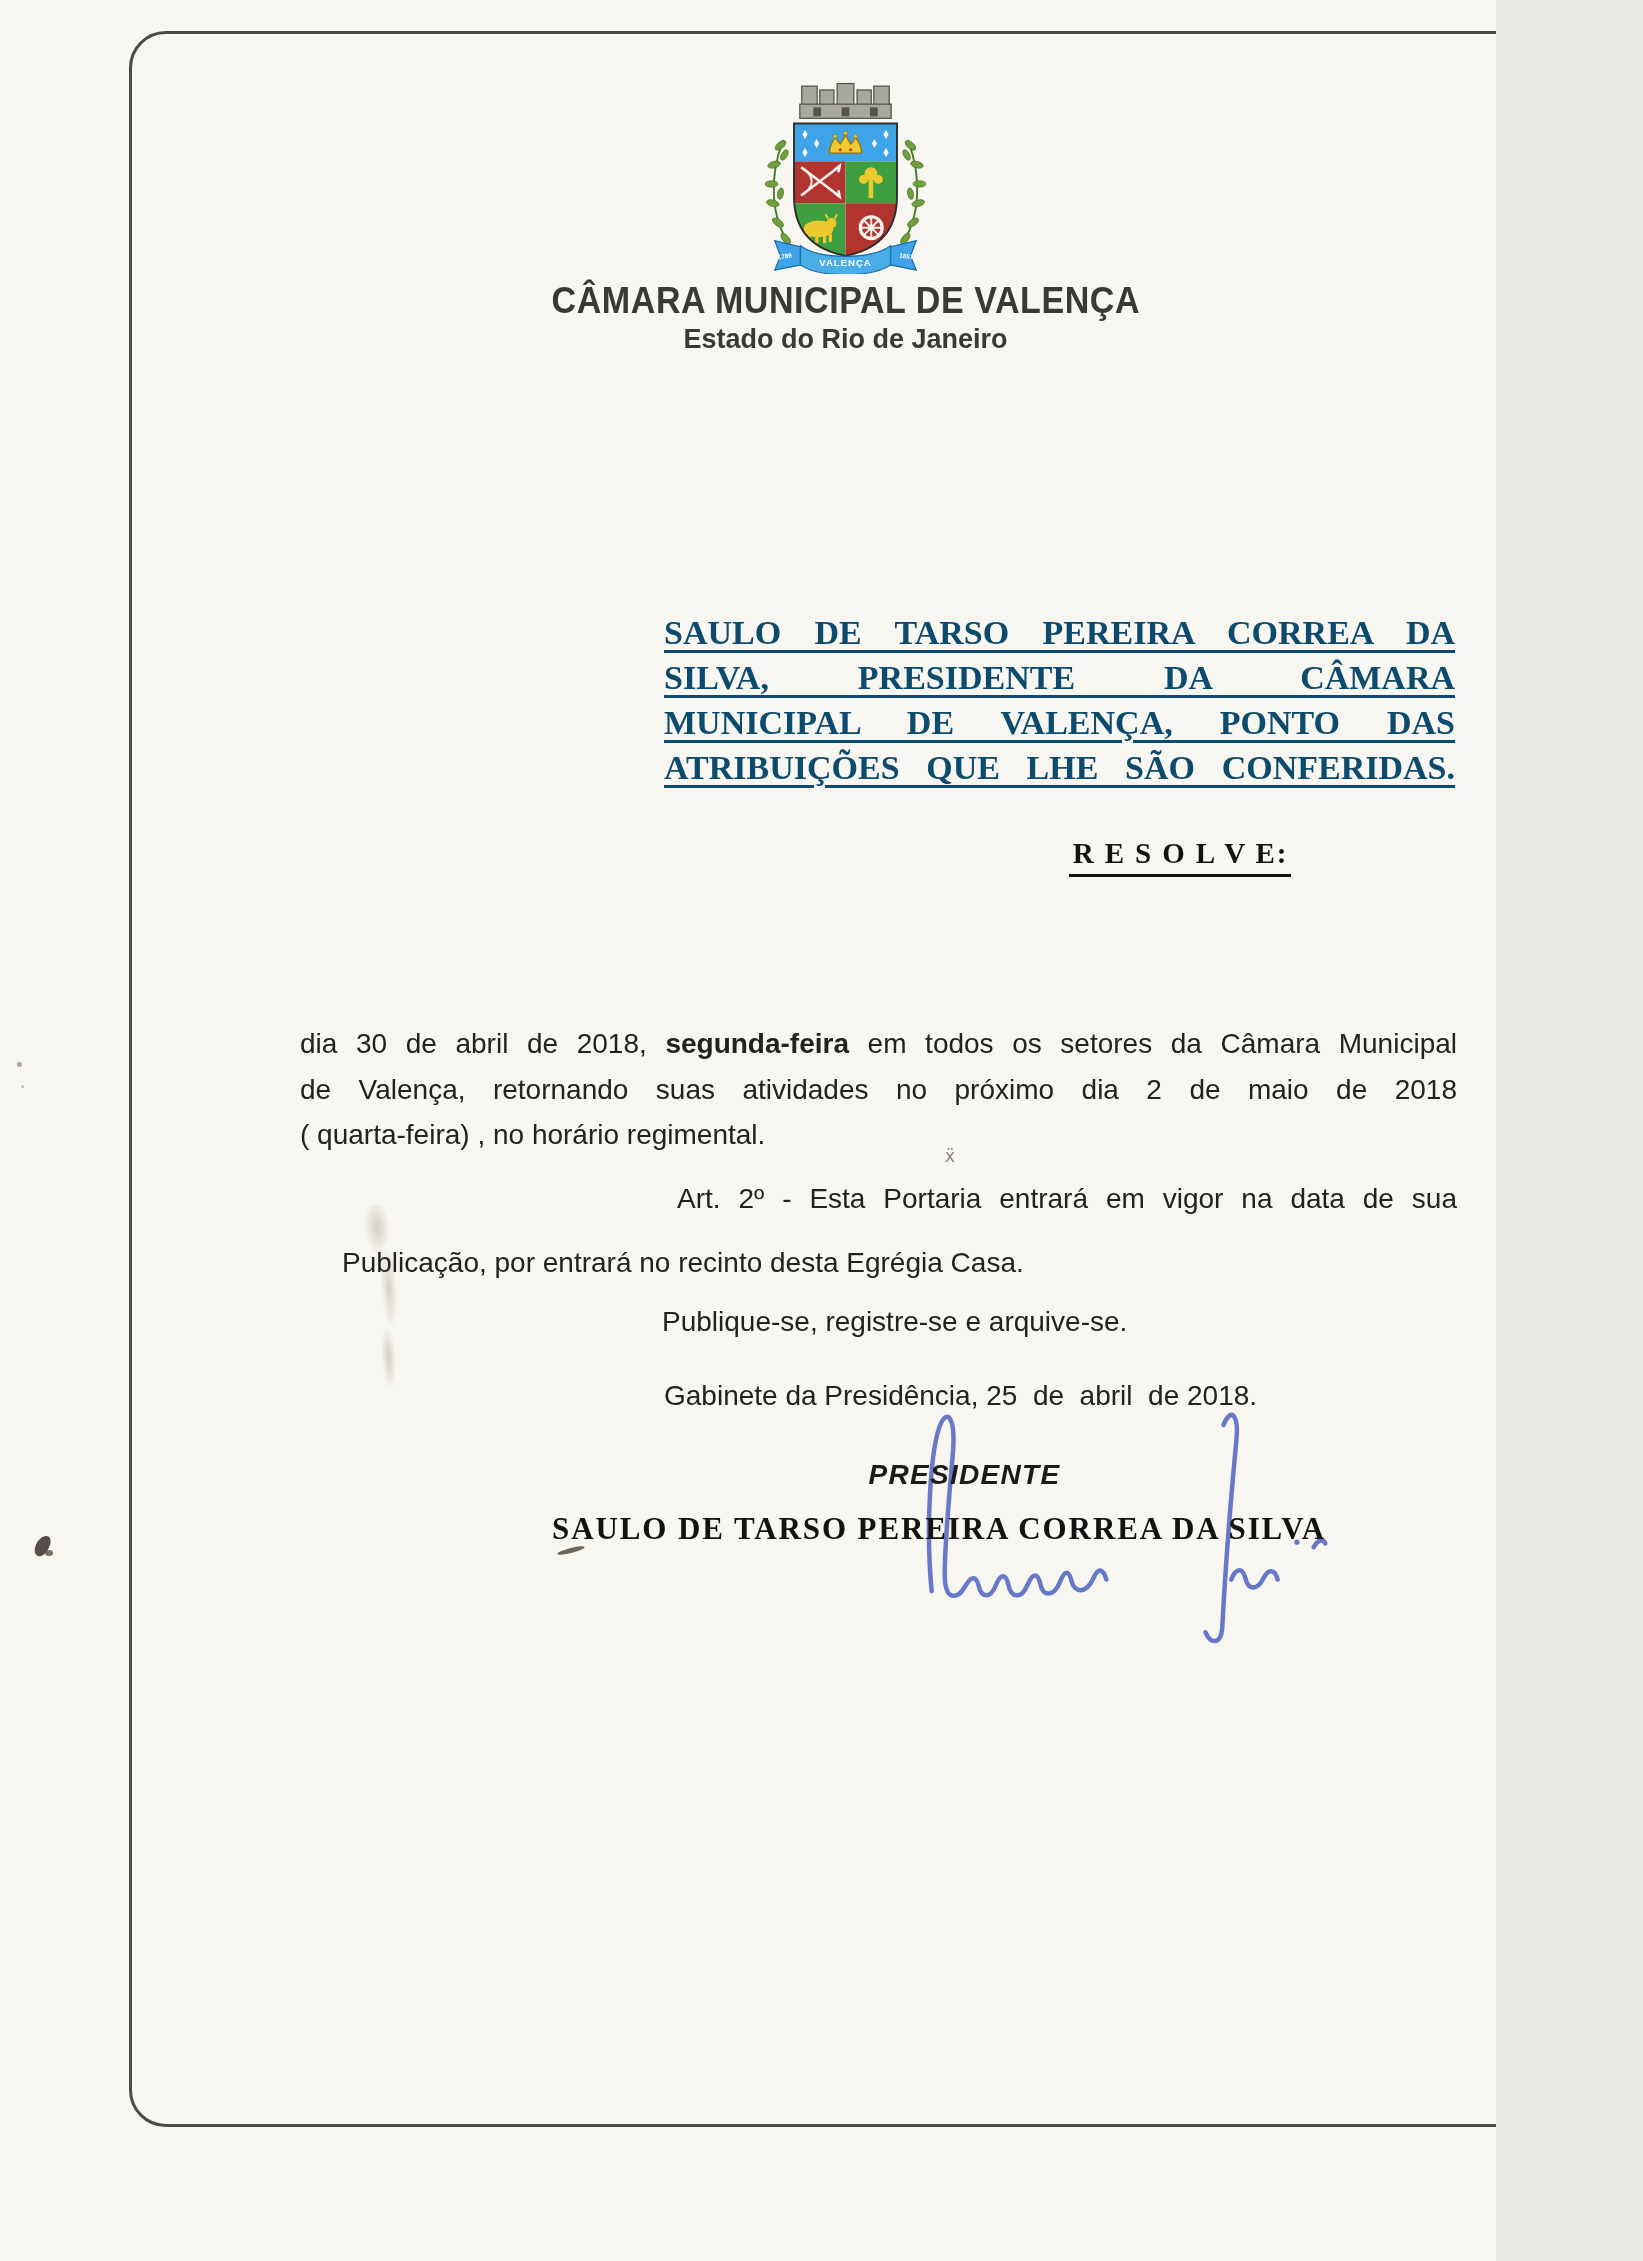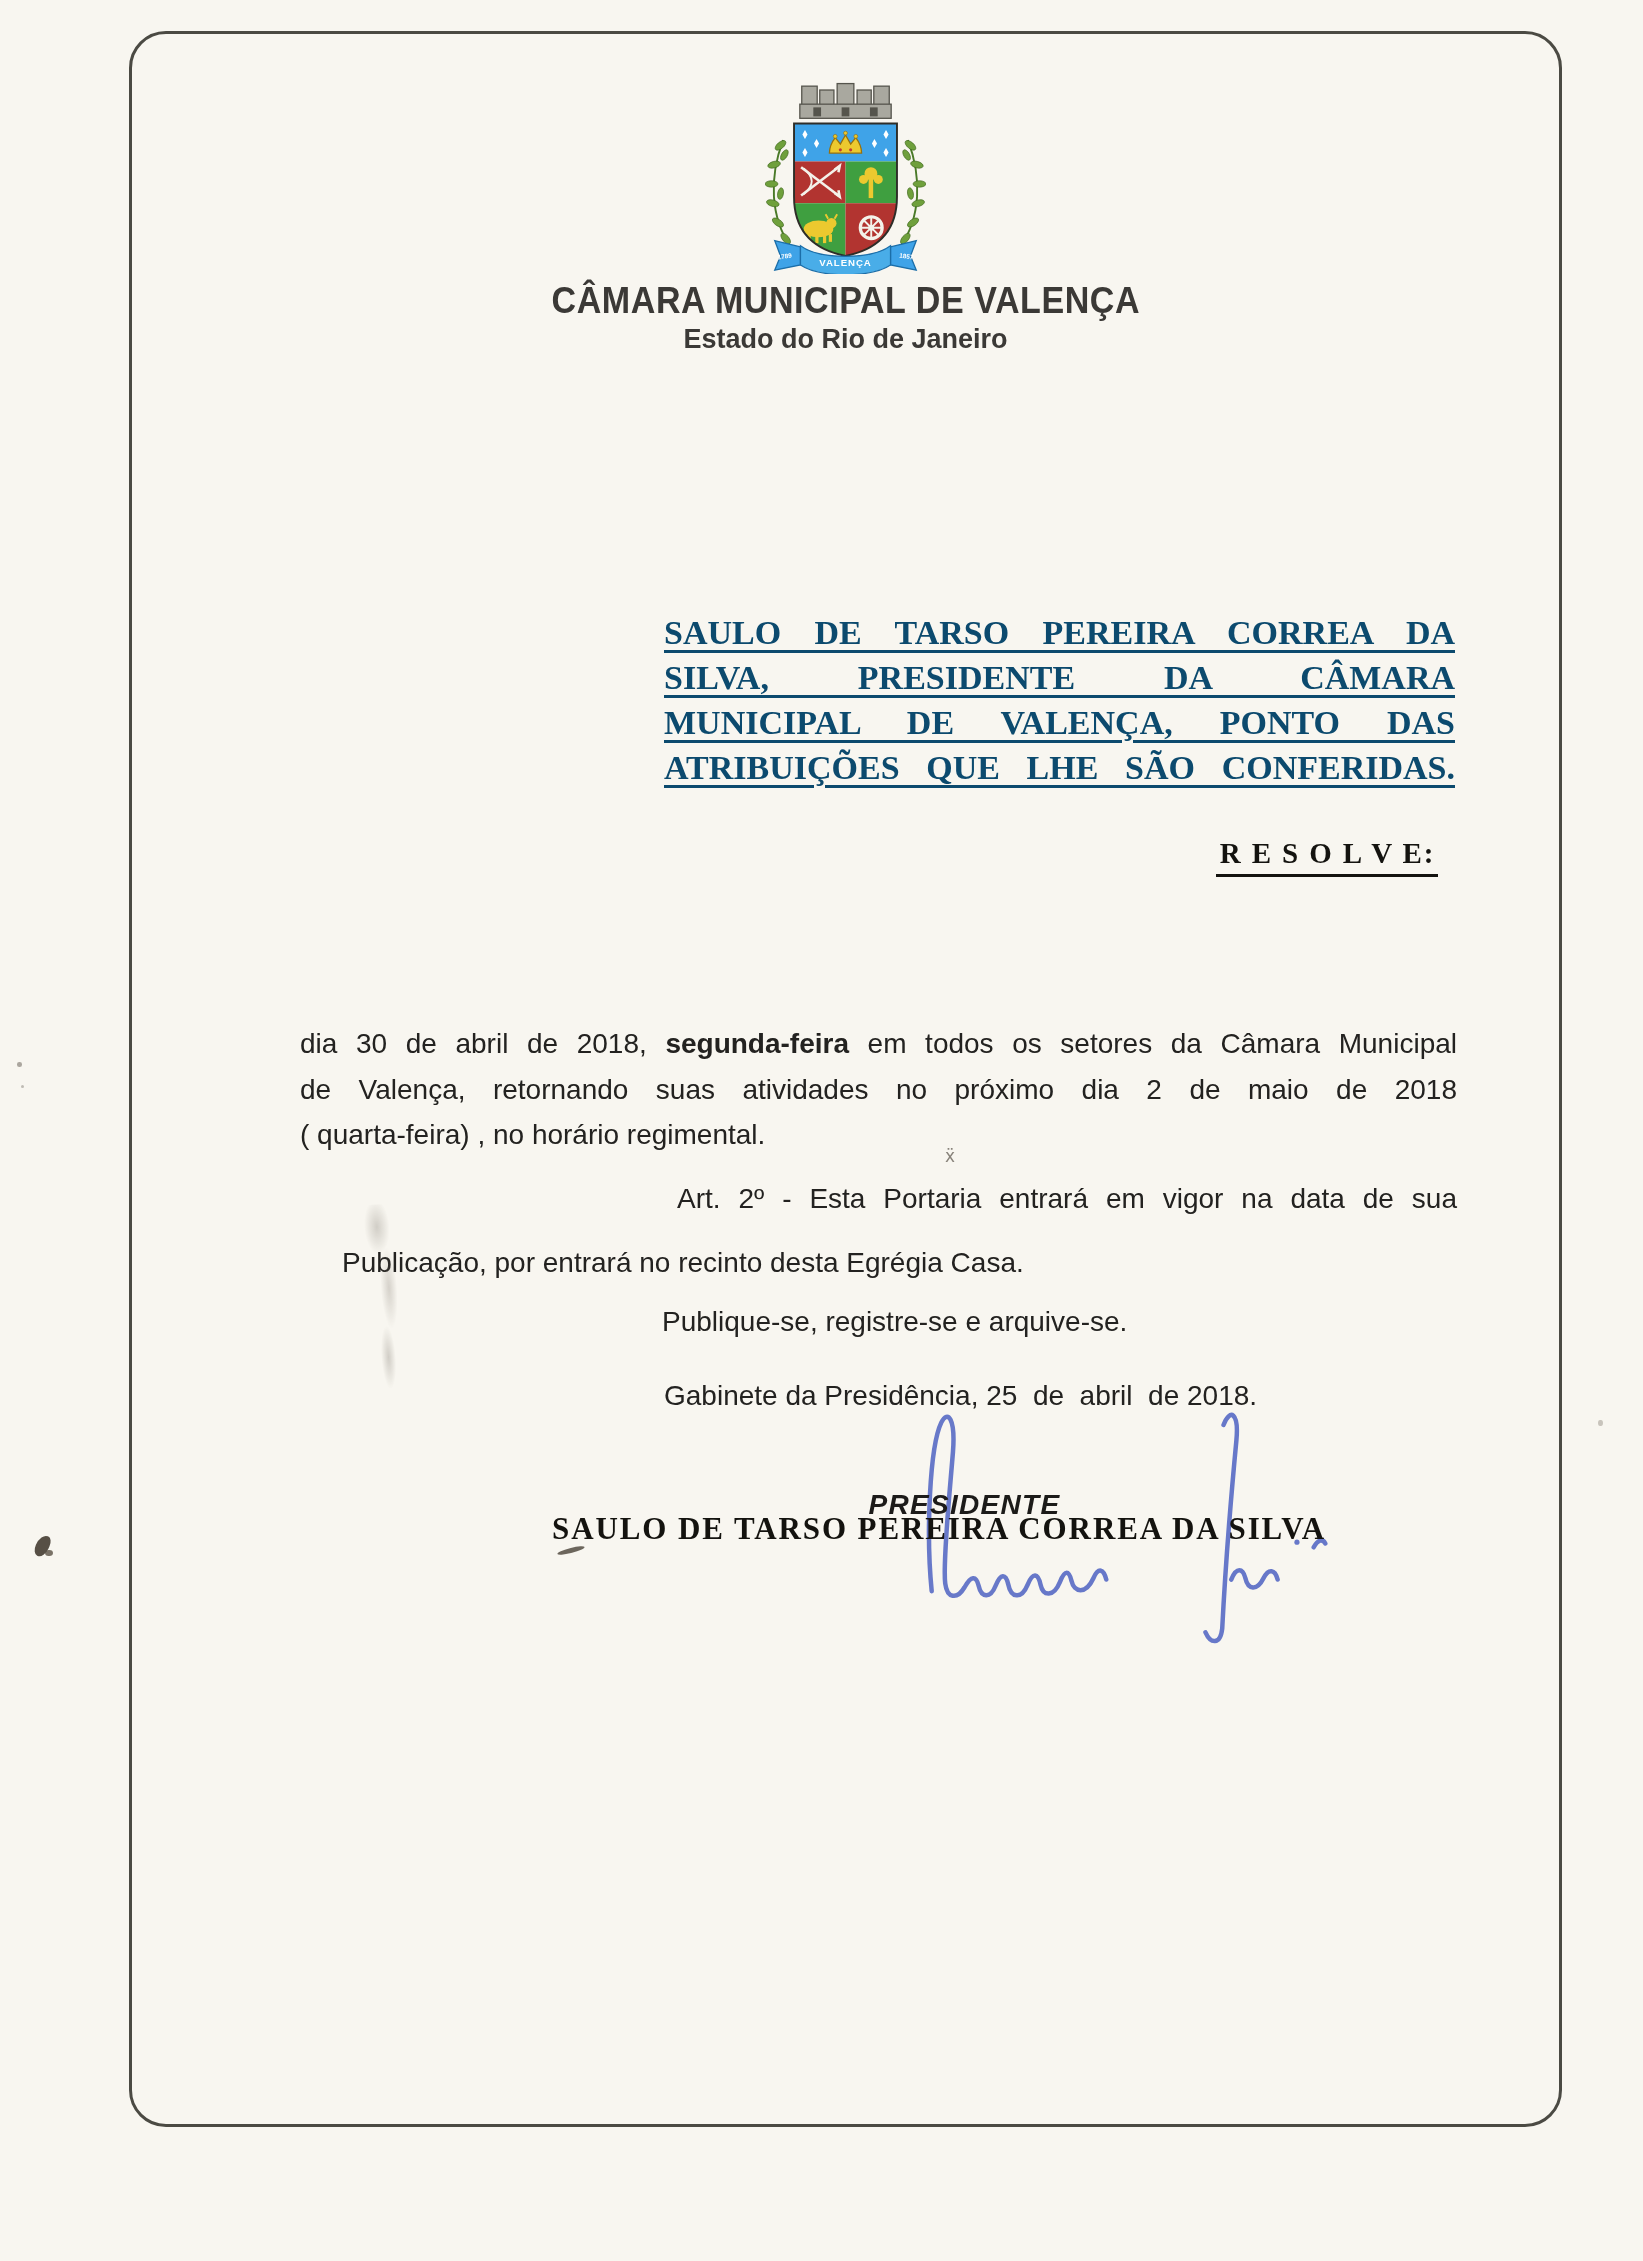--- a/index.html
+++ b/index.html
@@ -5,7 +5,7 @@
   html,body{margin:0;padding:0;background:#e9e7e1;}
   .page{
     position:relative;
-    width:1643px;height:2261px;
+    width:1496px;height:2261px;
     background:#f8f6f0;
     overflow:hidden;
     font-family:"Liberation Sans","DejaVu Sans",sans-serif;

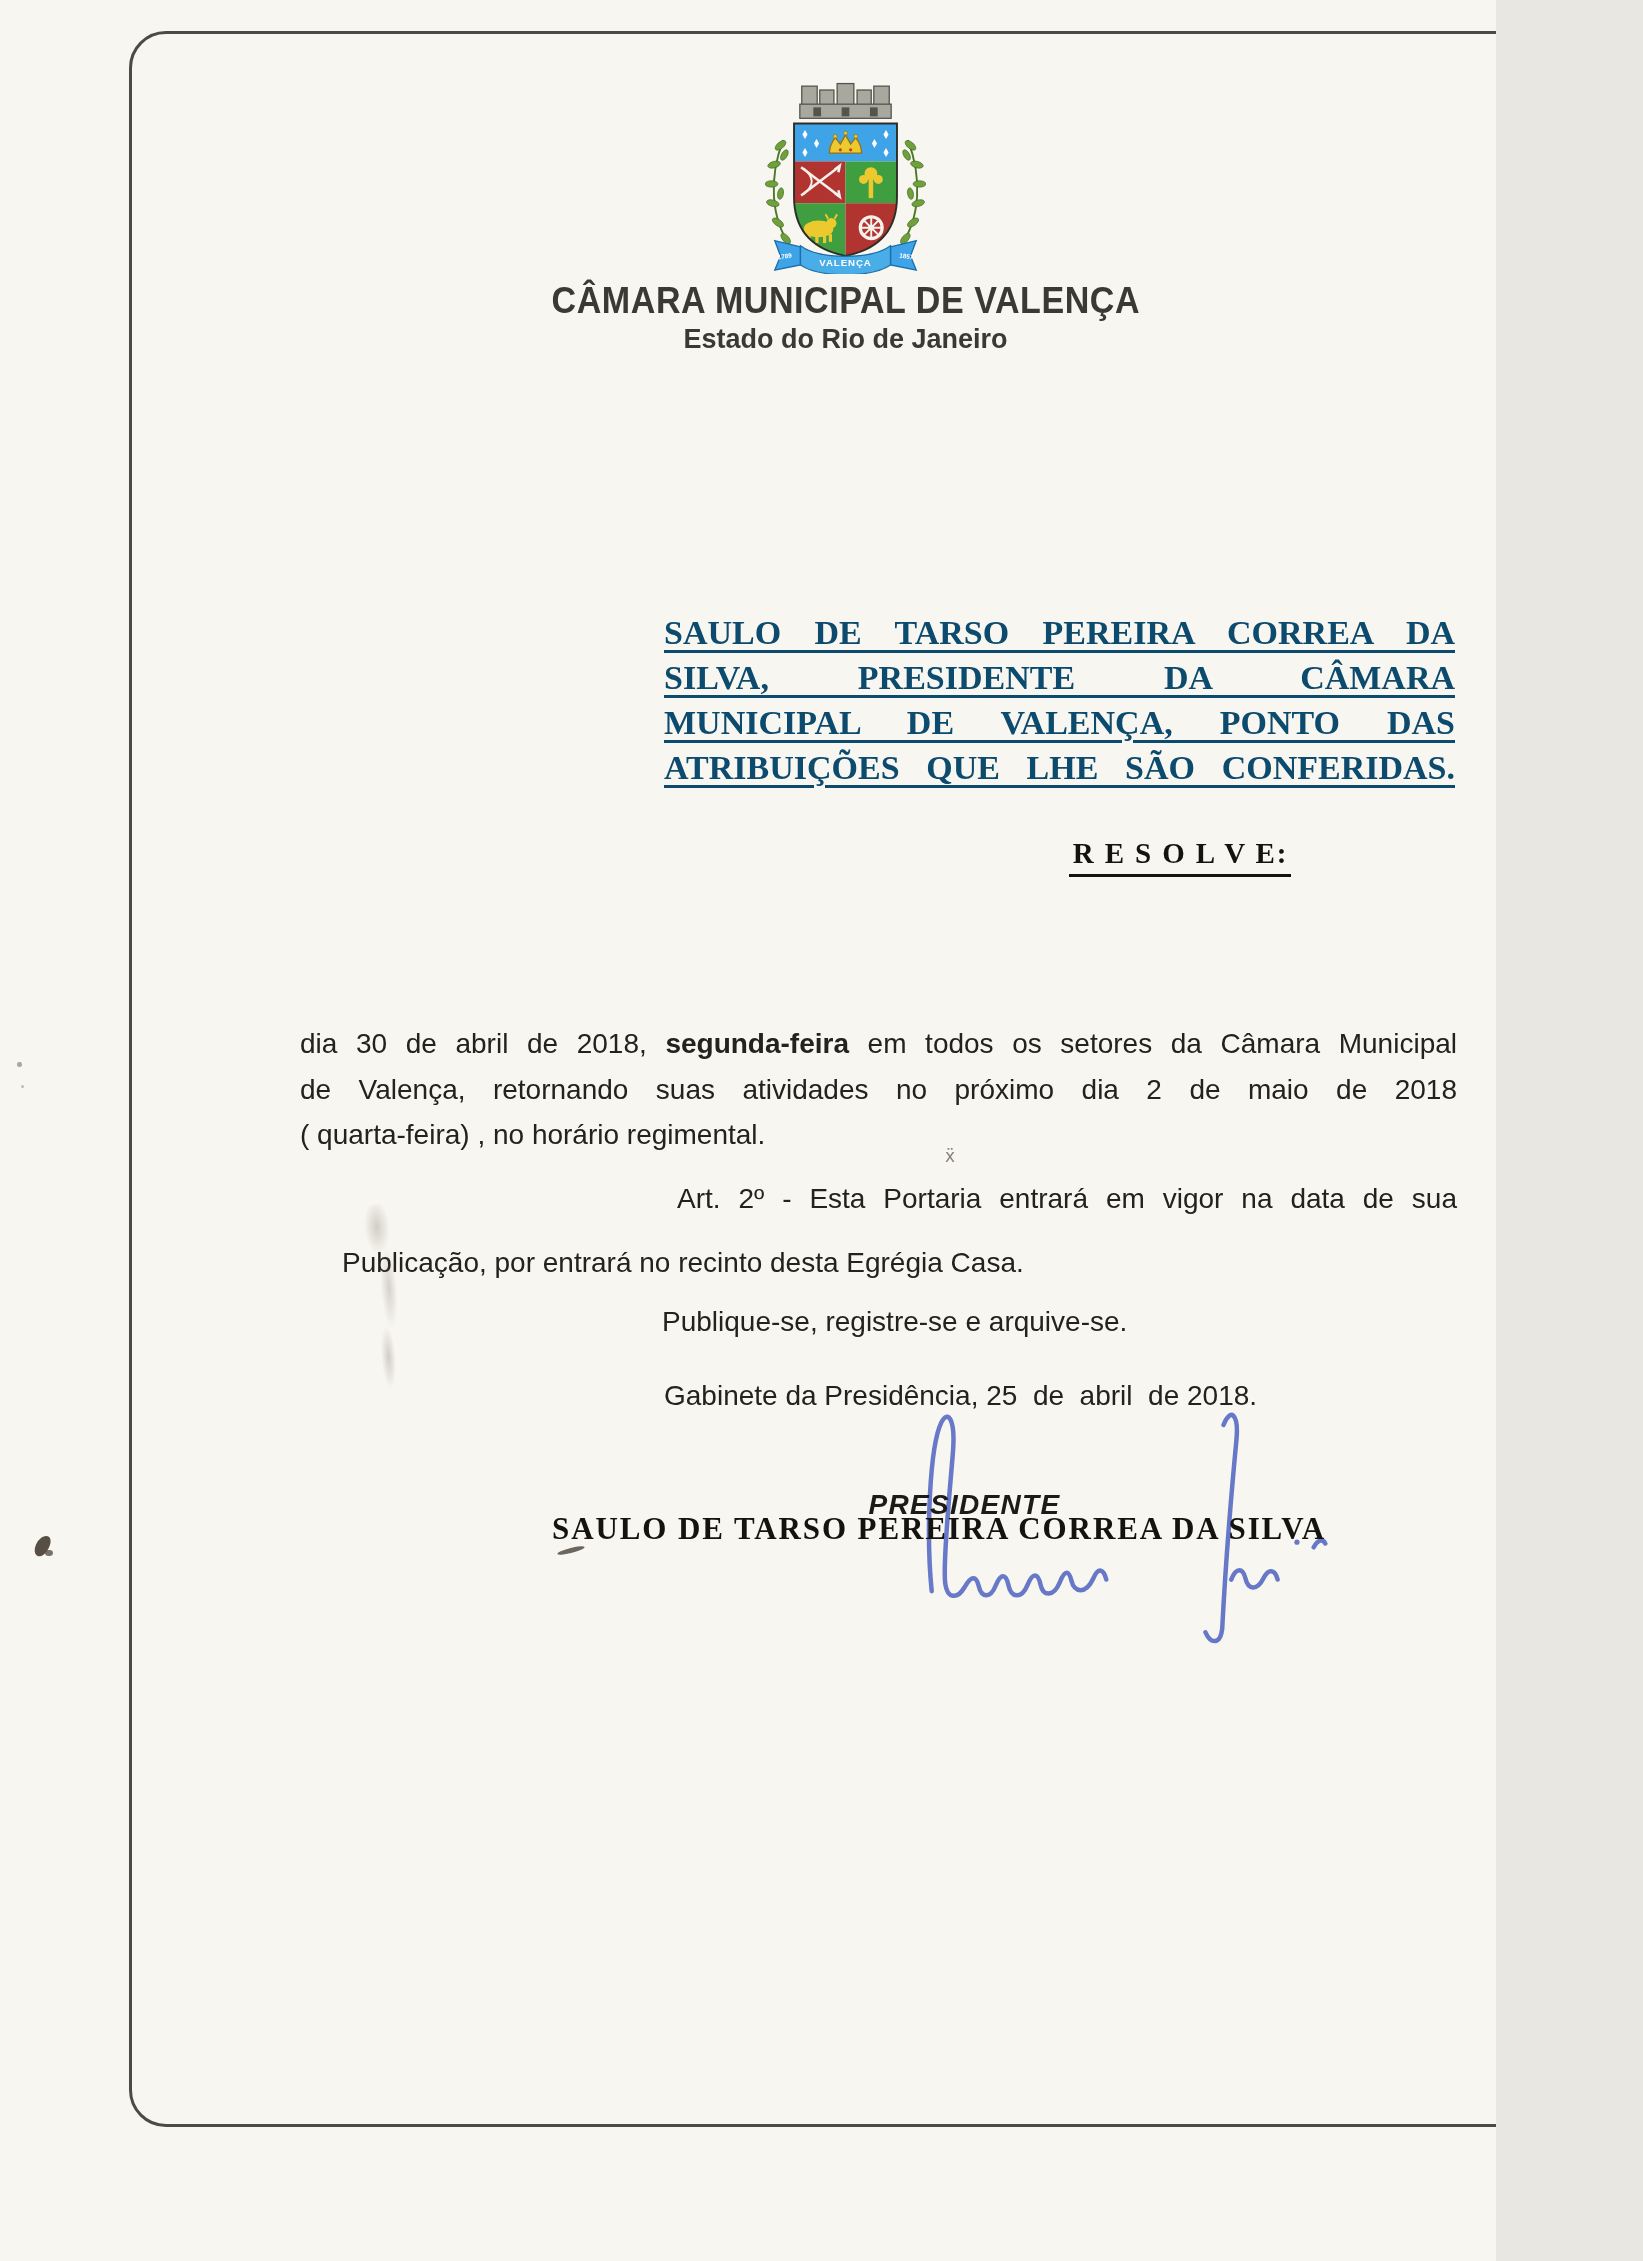--- a/index.html
+++ b/index.html
@@ -73,7 +73,7 @@
     white-space:pre;
   }
   .sig-role{
-    position:absolute;left:552px;top:1489px;width:825px;text-align:center;
+    position:absolute;left:552px;top:1459px;width:825px;text-align:center;
     font-style:italic;font-weight:700;font-size:28px;line-height:32px;color:#1c1b19;
     letter-spacing:1.3px;
   }

